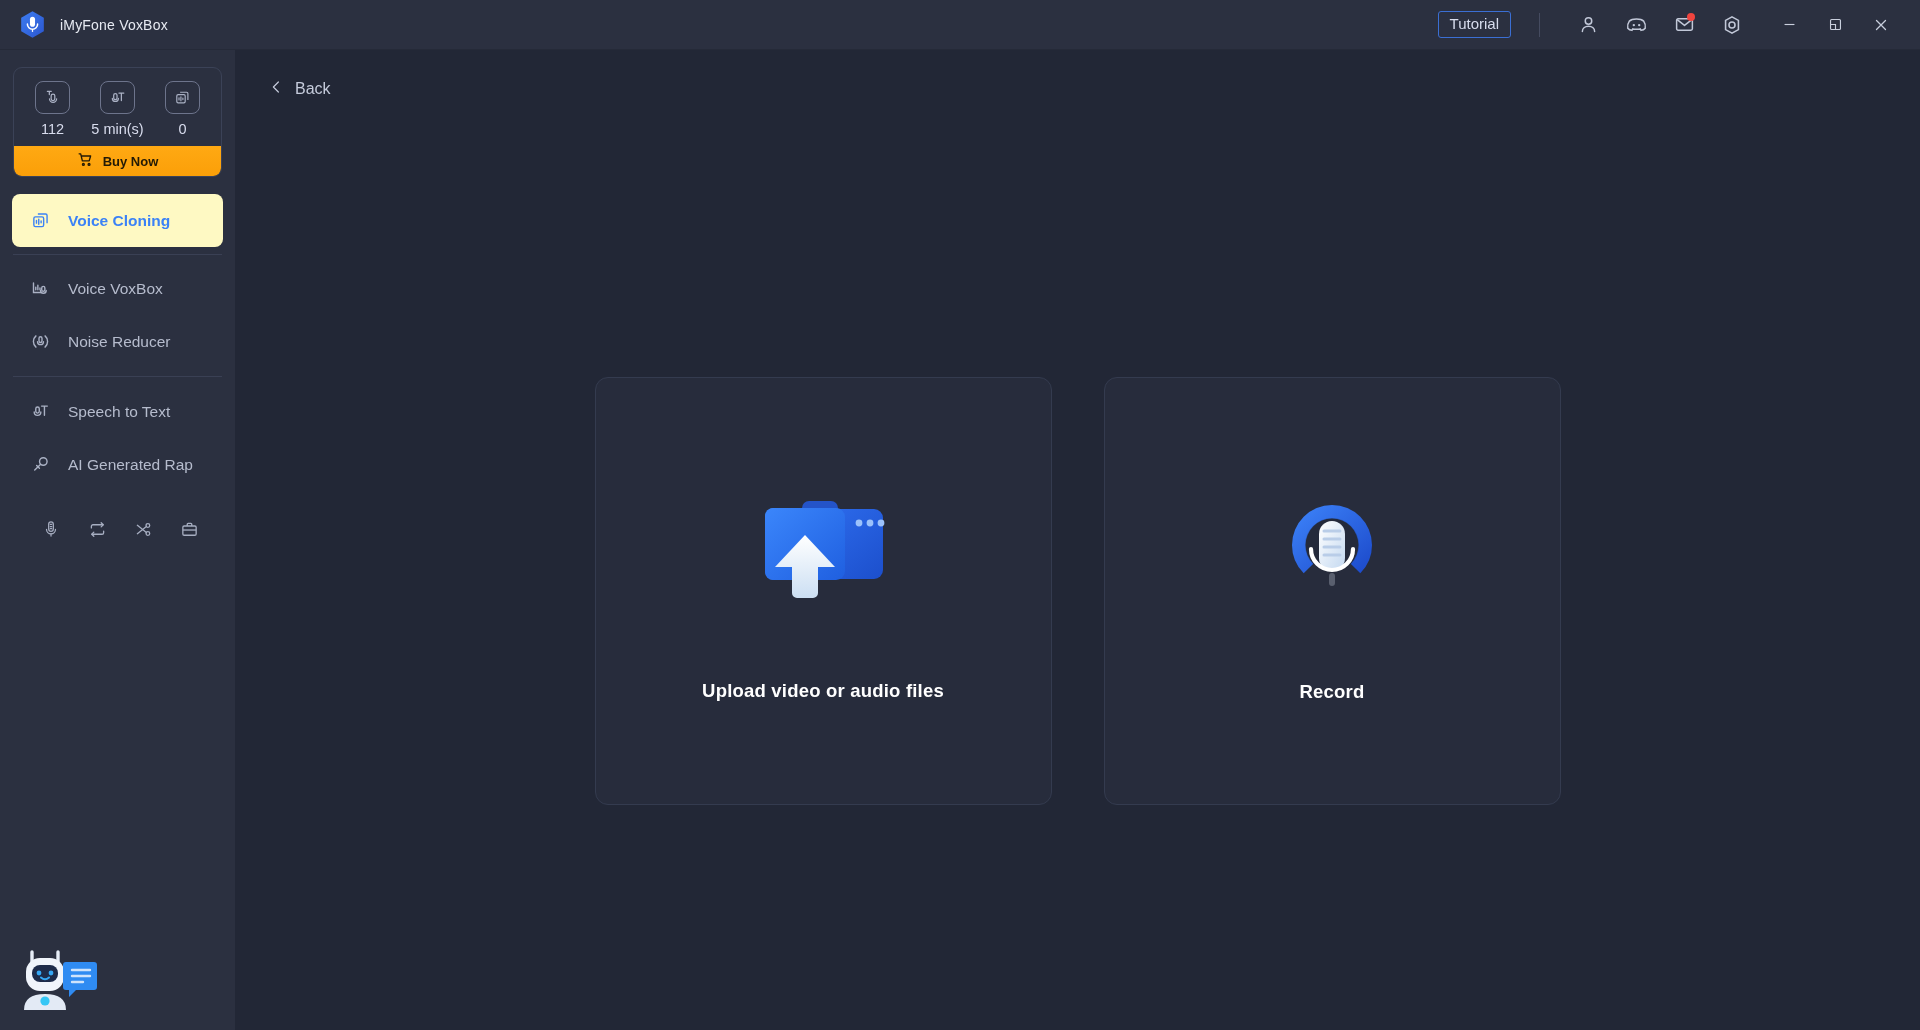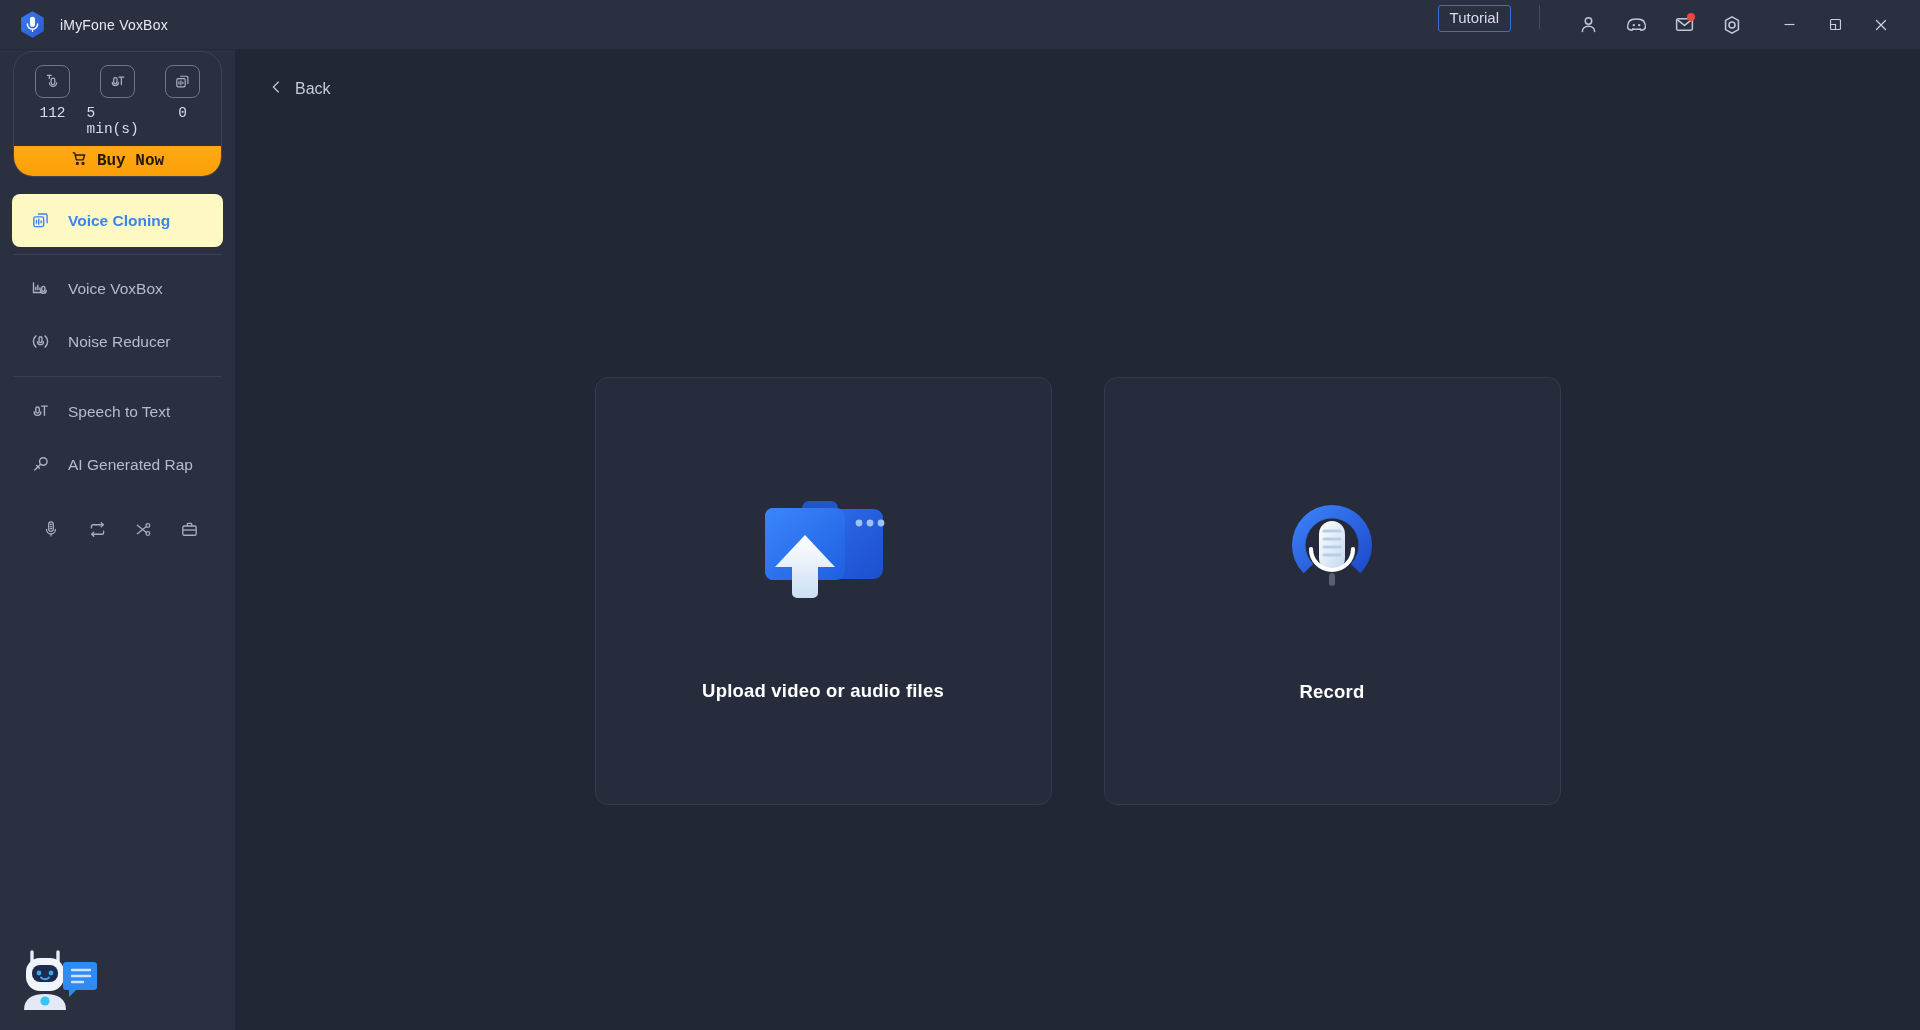--- a/index.html
+++ b/index.html
@@ -27,7 +27,7 @@
     color: #e7eaf2; font-size: 14px; letter-spacing: .2px;
   }
   .tb-right {
-    margin-left: auto; display: flex; align-items: flex-start; gap: 4px;
+    margin-left: auto; display: flex; align-items: center; gap: 4px;
   }
   .tutorial-btn {
     border: 1.6px solid #3b6fd4;

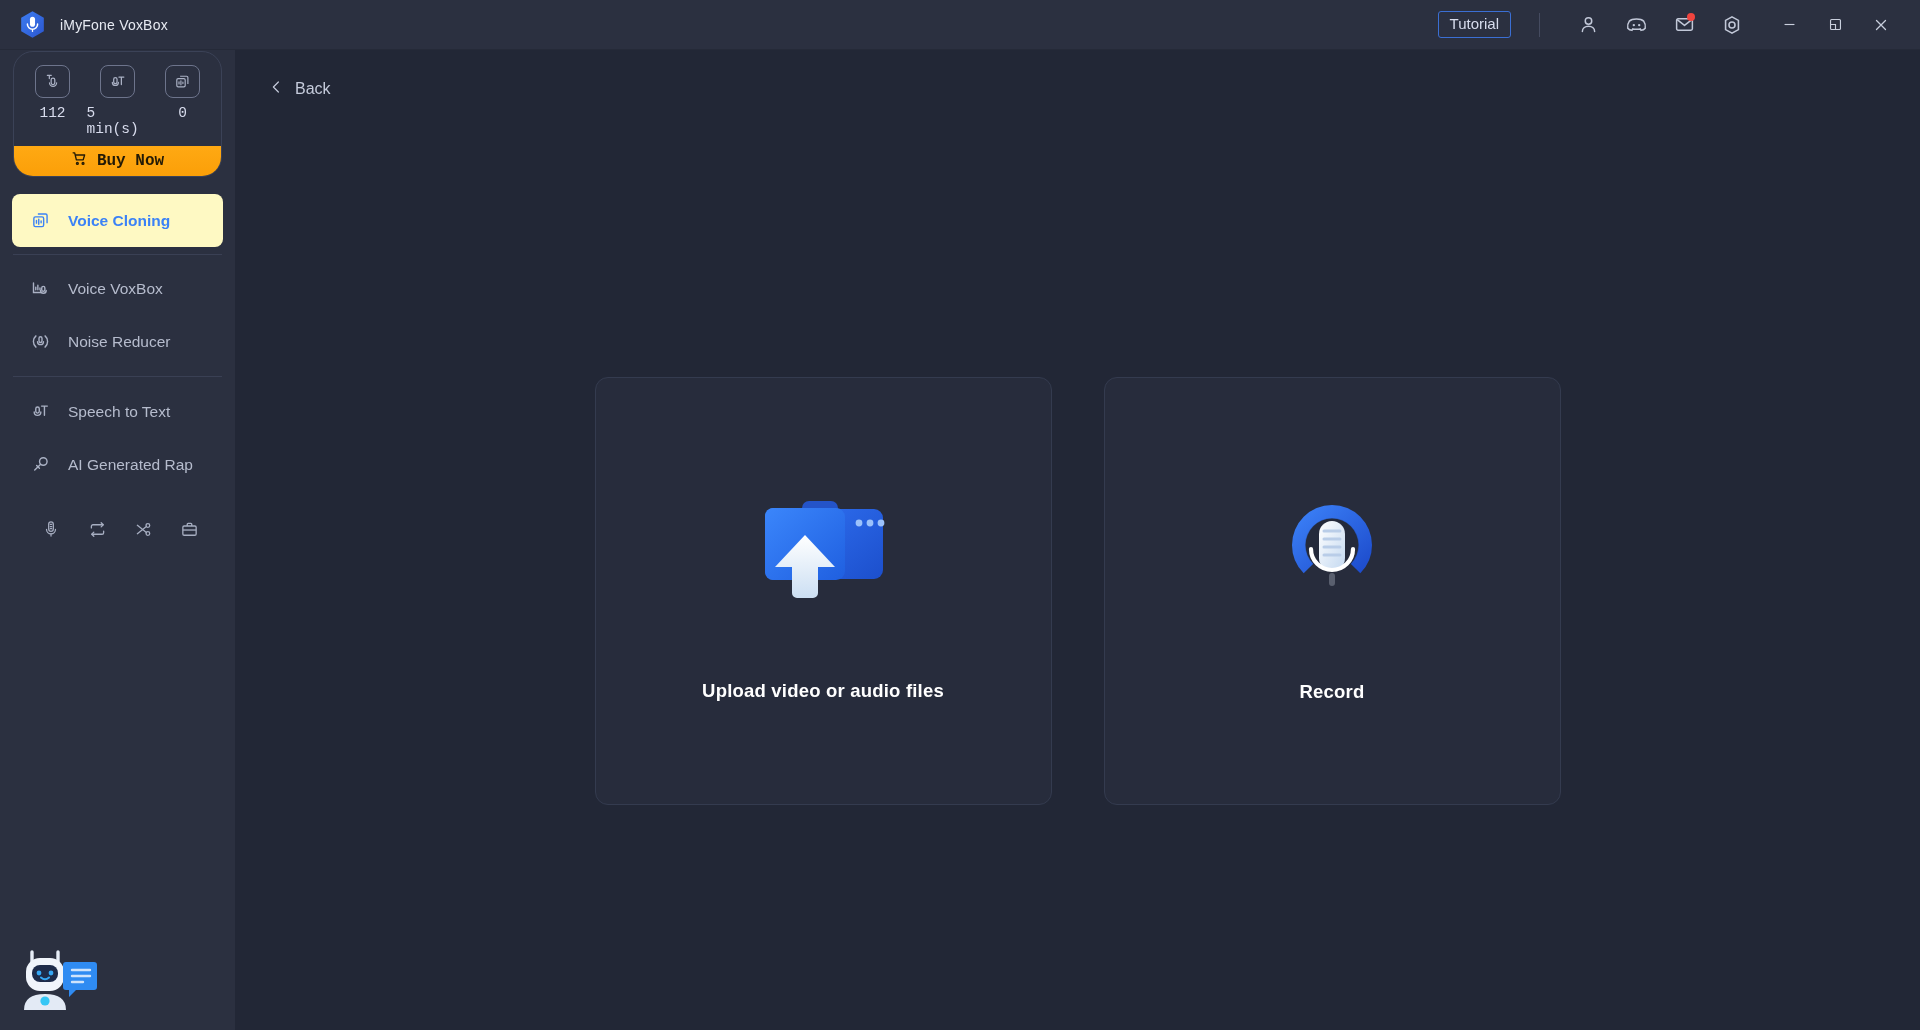--- a/index.html
+++ b/index.html
@@ -72,12 +72,11 @@
     border: 1px solid #3c4considered; 
   }
   .credits-card {
-    margin: 1px 13px 0 13px;
+    margin: 17px 13px 0 13px;
     border: 1px solid #3b4257;
-    border-radius: 20px;
+    border-radius: 9px;
     overflow: hidden;
     background: transparent;
-    font-family: Liberation Mono, monospace;
   }
   .credits-row {
     display: flex; justify-content: space-around; align-items: flex-start;

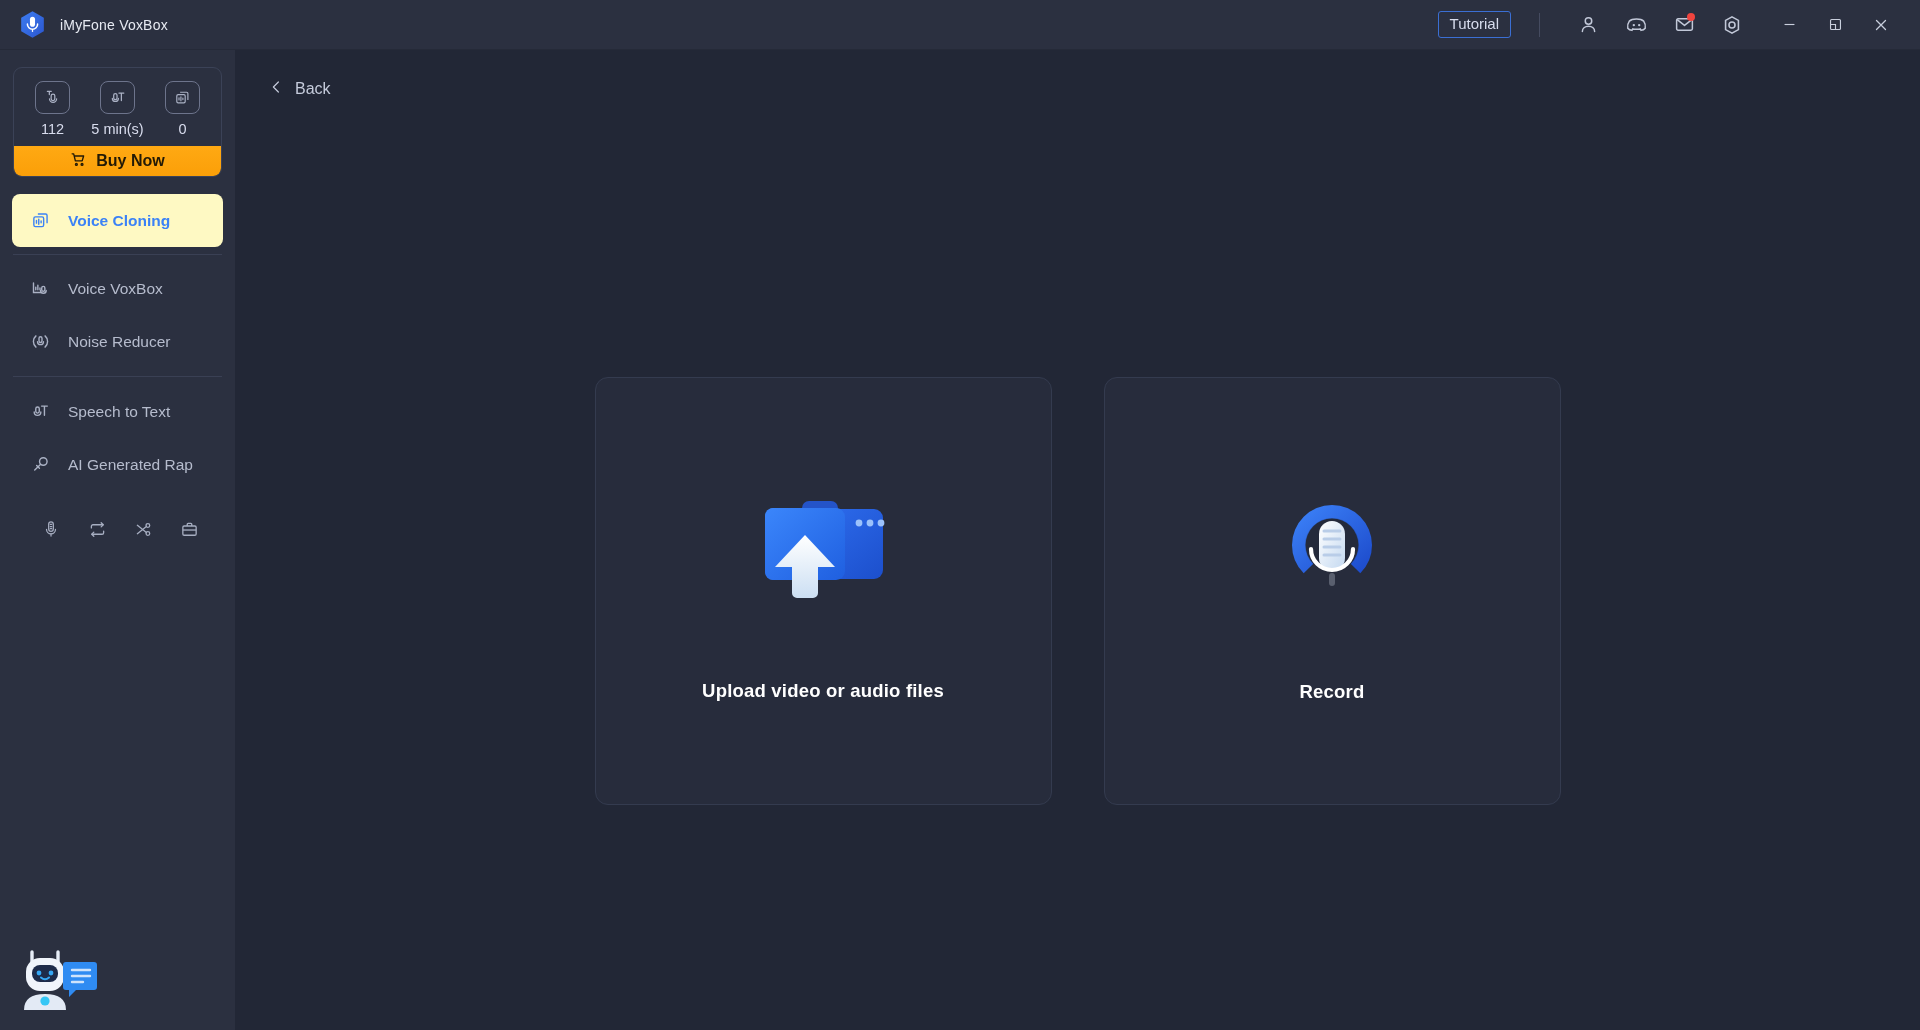--- a/index.html
+++ b/index.html
@@ -93,7 +93,7 @@
   .buy-btn {
     display: flex; align-items: center; justify-content: center; gap: 9px;
     background: linear-gradient(180deg,#ffa913,#fb9f08);
-    color: #231a06; font-weight: bold; font-size: 16px;
+    color: #231a06; font-weight: bold; font-size: 13px;
     height: 30px; cursor: pointer; margin: 0;
     border-radius: 0 0 7px 7px;
   }

